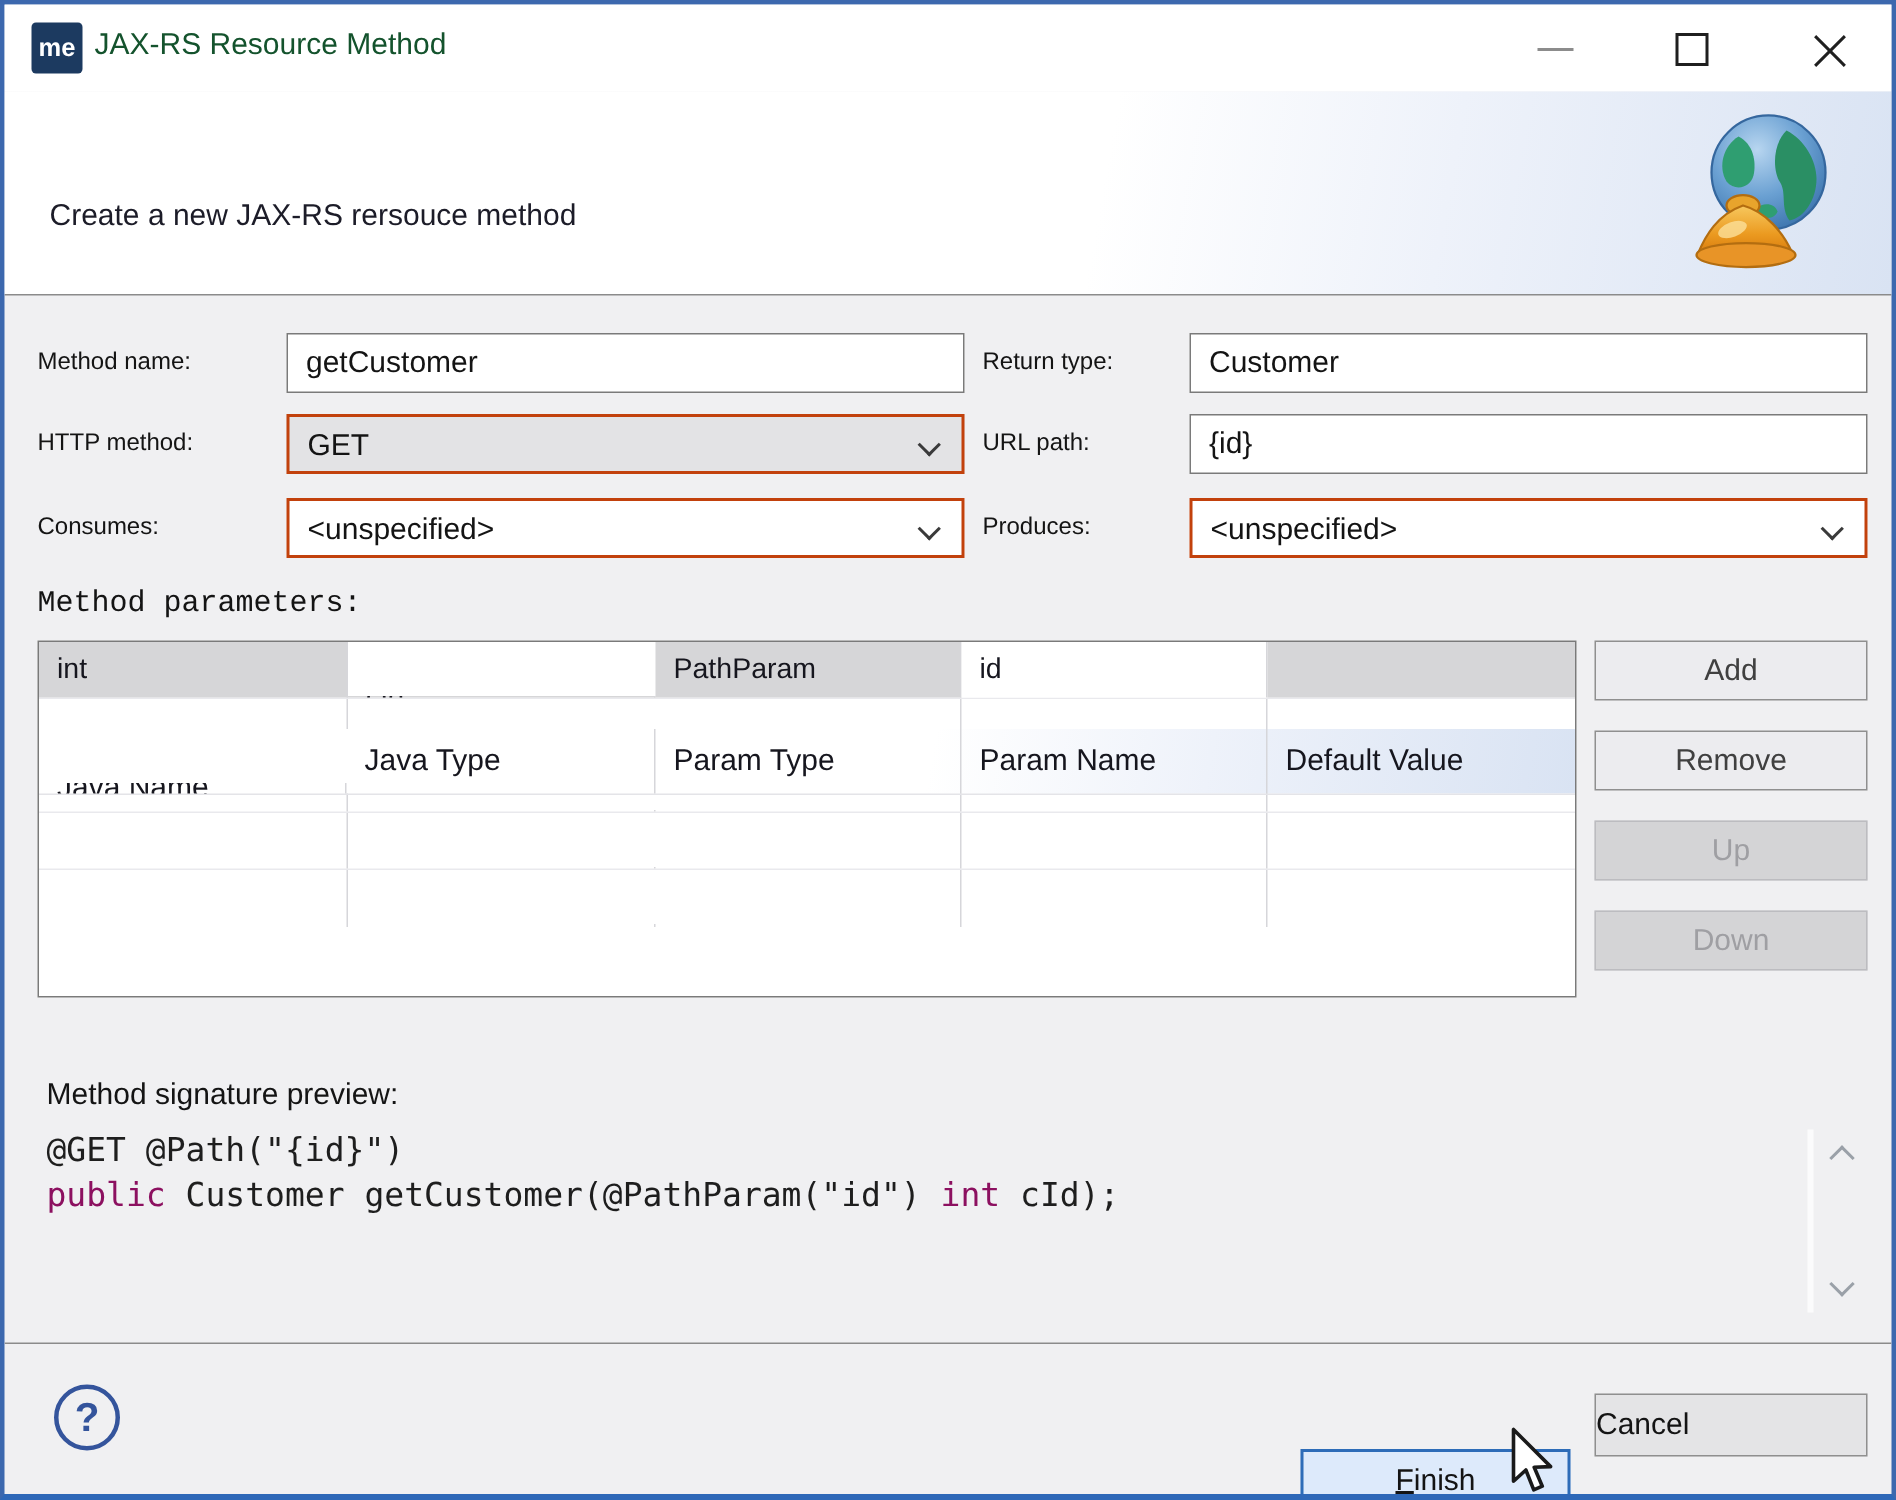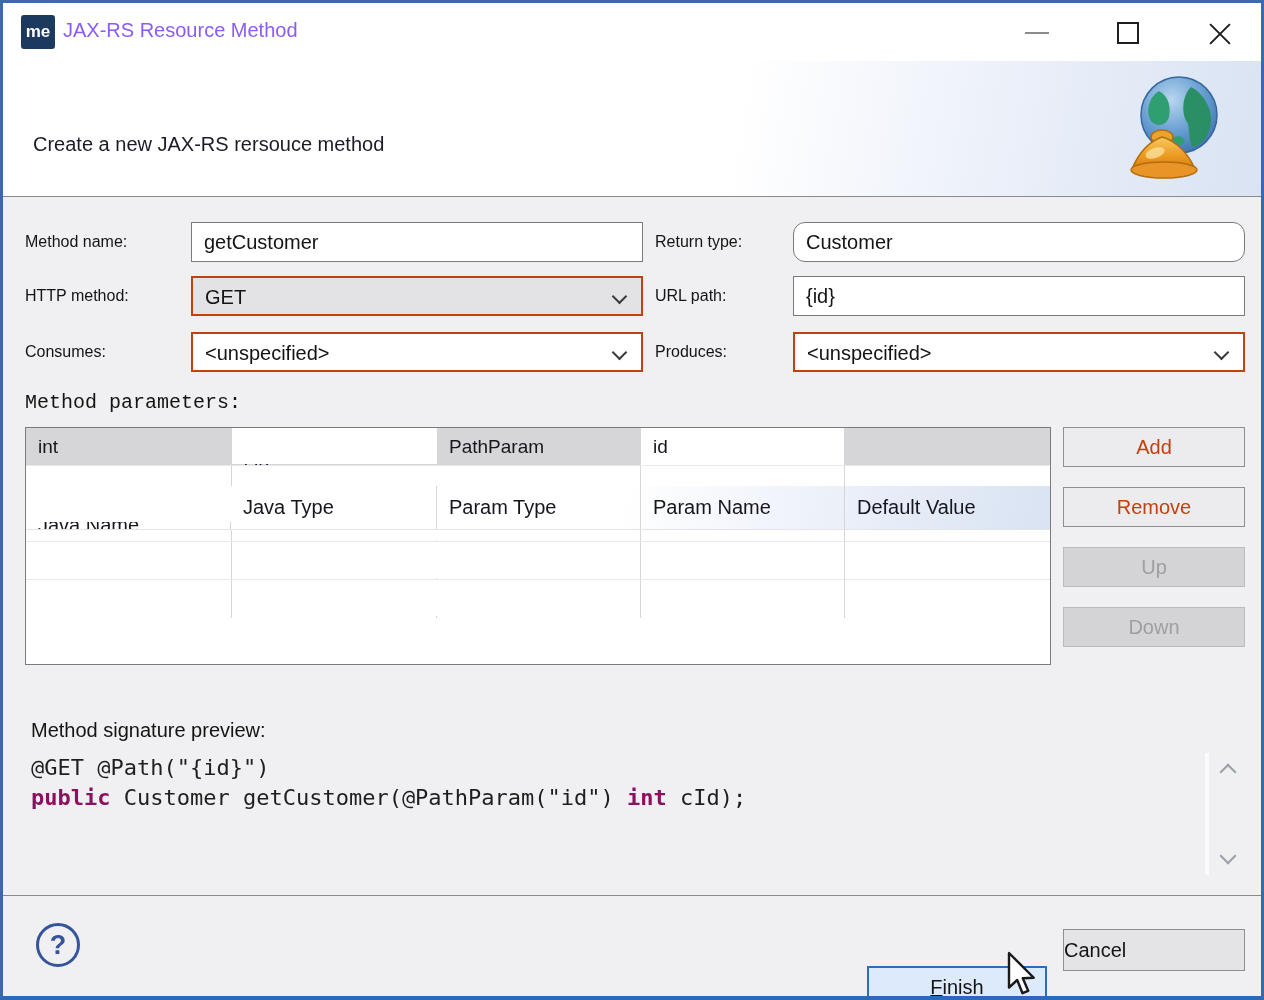--- a/index.html
+++ b/index.html
@@ -19,7 +19,7 @@
     background:#1c3a60; border-radius:3px; color:#ffffff;
     font-weight:bold; font-size:17px; text-align:center; line-height:34px;
   }
-  .win-title { position:absolute; left:60px; top:16px; font-size:20px; color:#8b5cf6; }
+  .win-title { position:absolute; left:60px; top:16px; font-size:20px; color:#14532d; }
   .btn-min { position:absolute; left:1022px; top:29px; width:24px; height:2px; background:#8c8c8c; }
   .btn-max { position:absolute; left:1114px; top:19px; width:22px; height:22px; border:2px solid #1f1f1f; background:#fff; }
   .btn-close { position:absolute; left:1202px; top:16px; width:30px; height:30px; }

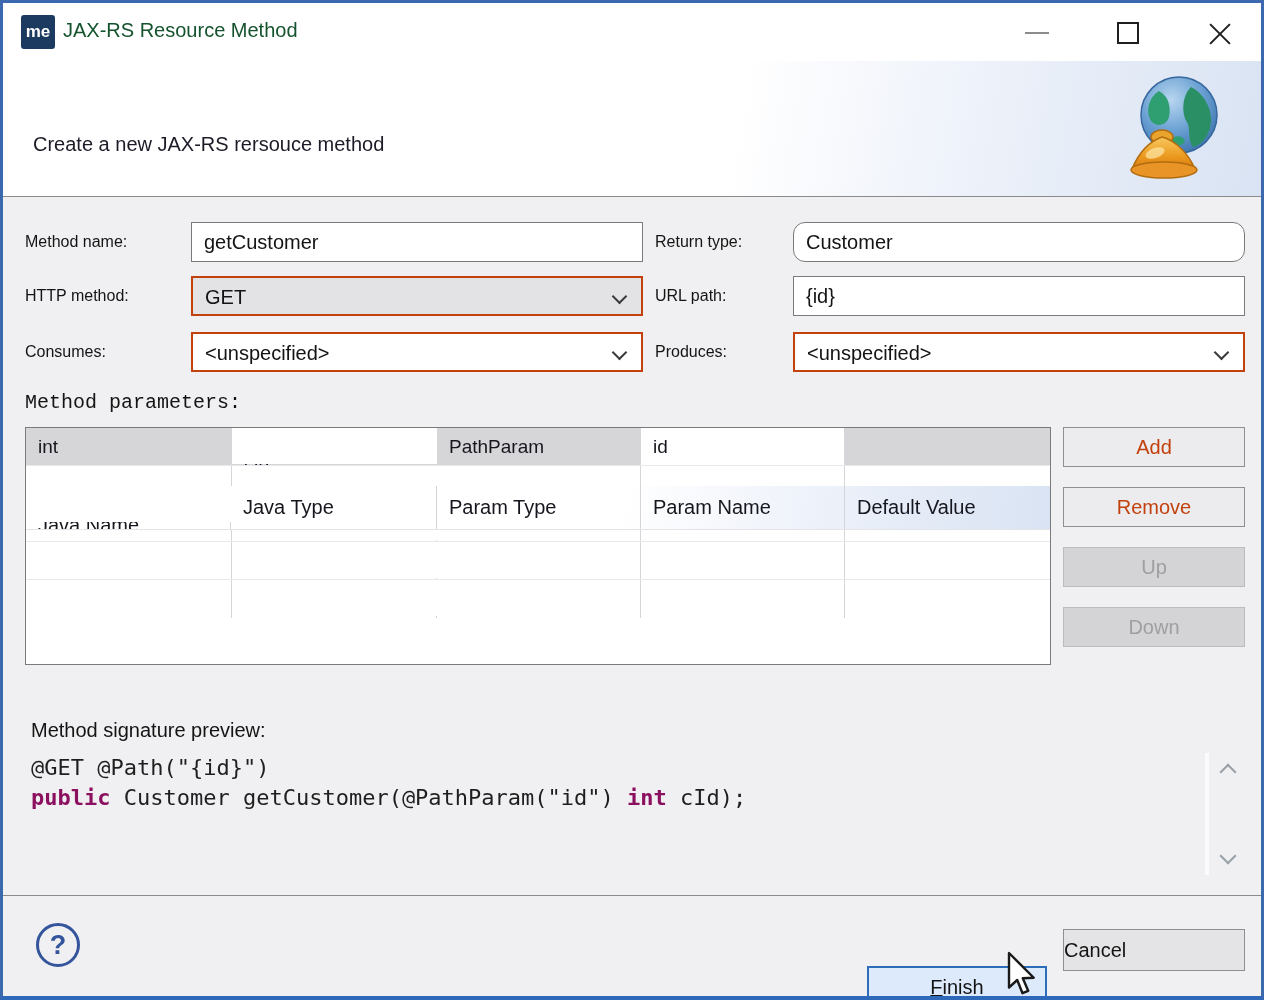--- a/index.html
+++ b/index.html
@@ -161,7 +161,7 @@
   <div class="flabel" style="left:22px; top:219px;">Method name:</div>
   <input class="tinput" style="left: 188px; top: 219px;" value="getCustomer">
   <div class="flabel" style="left:652px; top:219px;">Return type:</div>
-  <input class="tinput" style="left: 790px; top: 219px; border-radius: 12px;" value="Customer">
+  <input class="tinput" style="left: 790px; top: 219px;" value="Customer">
 
   <div class="flabel" style="left:22px; top:273px;">HTTP method:</div>
   <div class="combo gray" style="left:188px; top:273px;">

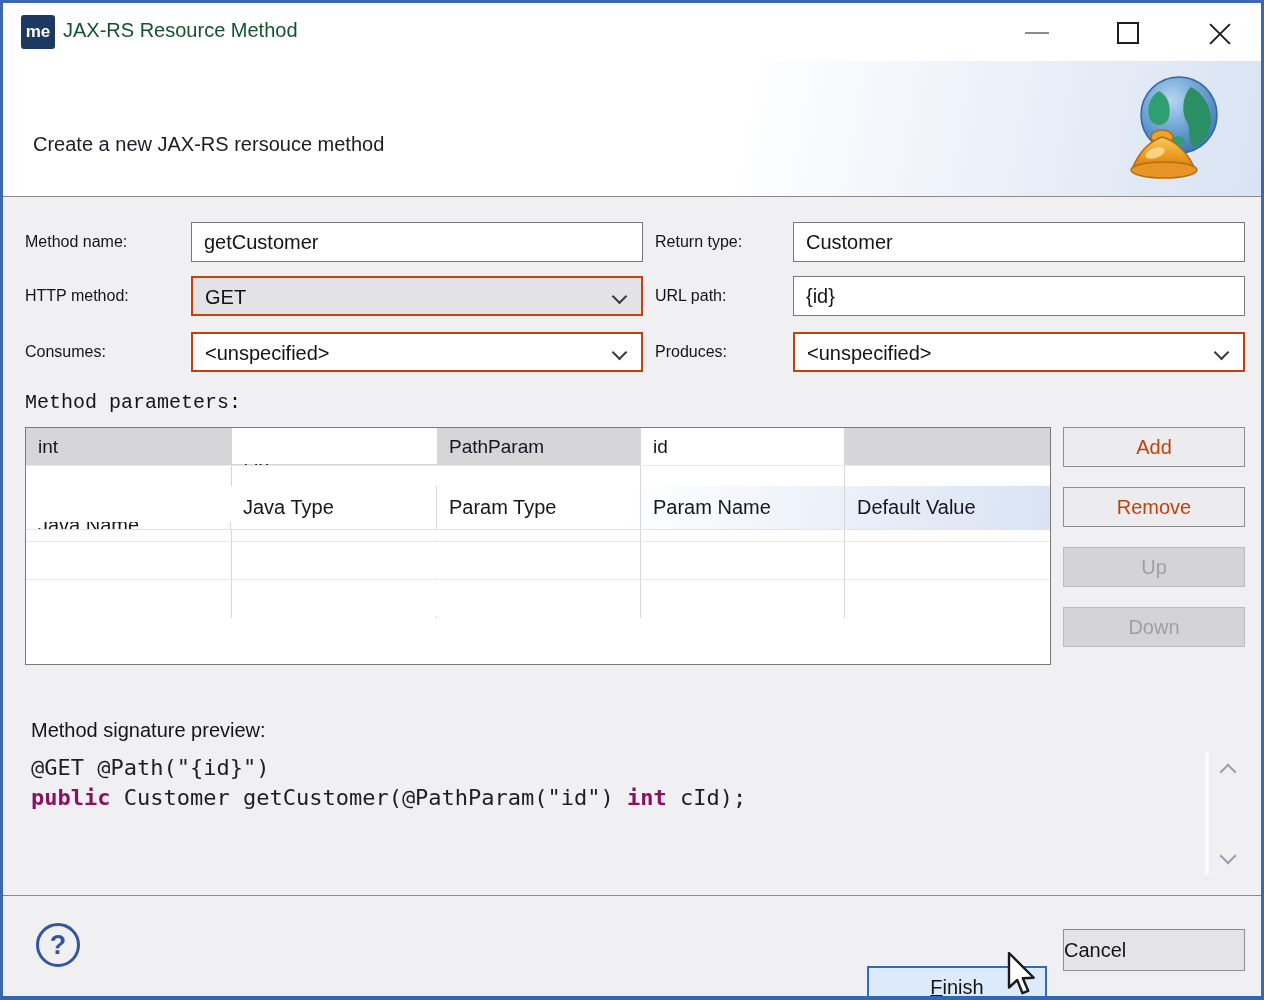--- a/index.html
+++ b/index.html
@@ -81,7 +81,7 @@
   
   .sbtn {
     position:absolute; left:1060px; width:182px; height:40px;
-    background:#ececef; border:1px solid #8f8f8f; font-size:20px; color:#c2410c;
+    background:#ececef; border:1px solid #8f8f8f; font-size:20px; color:#404040;
     text-align:center; line-height:38px;
   }
   .sbtn.disabled { background:#d4d4d6; border-color:#bcbcc0; color:#9f9fa3; }

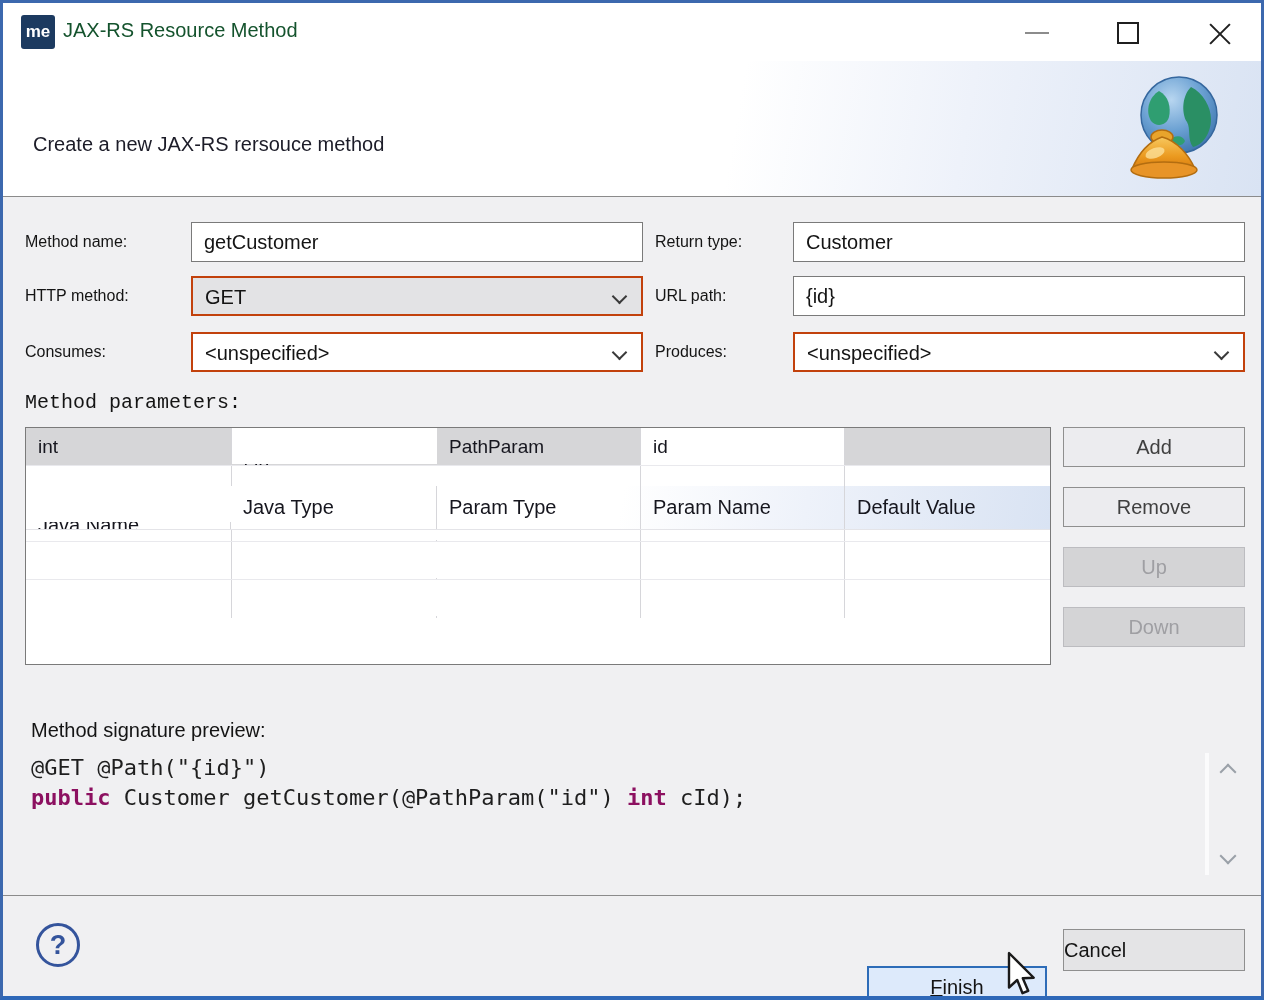--- a/index.html
+++ b/index.html
@@ -89,7 +89,7 @@
   
   .code { position:absolute; left:28px; top:750px; font-family:"DejaVu Sans Mono", monospace;
           font-size:22px; line-height:30px; color:#1e1e1e; white-space:pre; }
-  .kw { color:#8c1060; font-weight:bold; }
+  .kw { color:#8c1060; font-weight:normal; }
   .scroll-line { position:absolute; left:1202px; top:750px; width:4px; height:122px; background:#fbfbfc; }
   .schev { position:absolute; left:1218px; width:14px; height:14px; }
   .schev::before {

